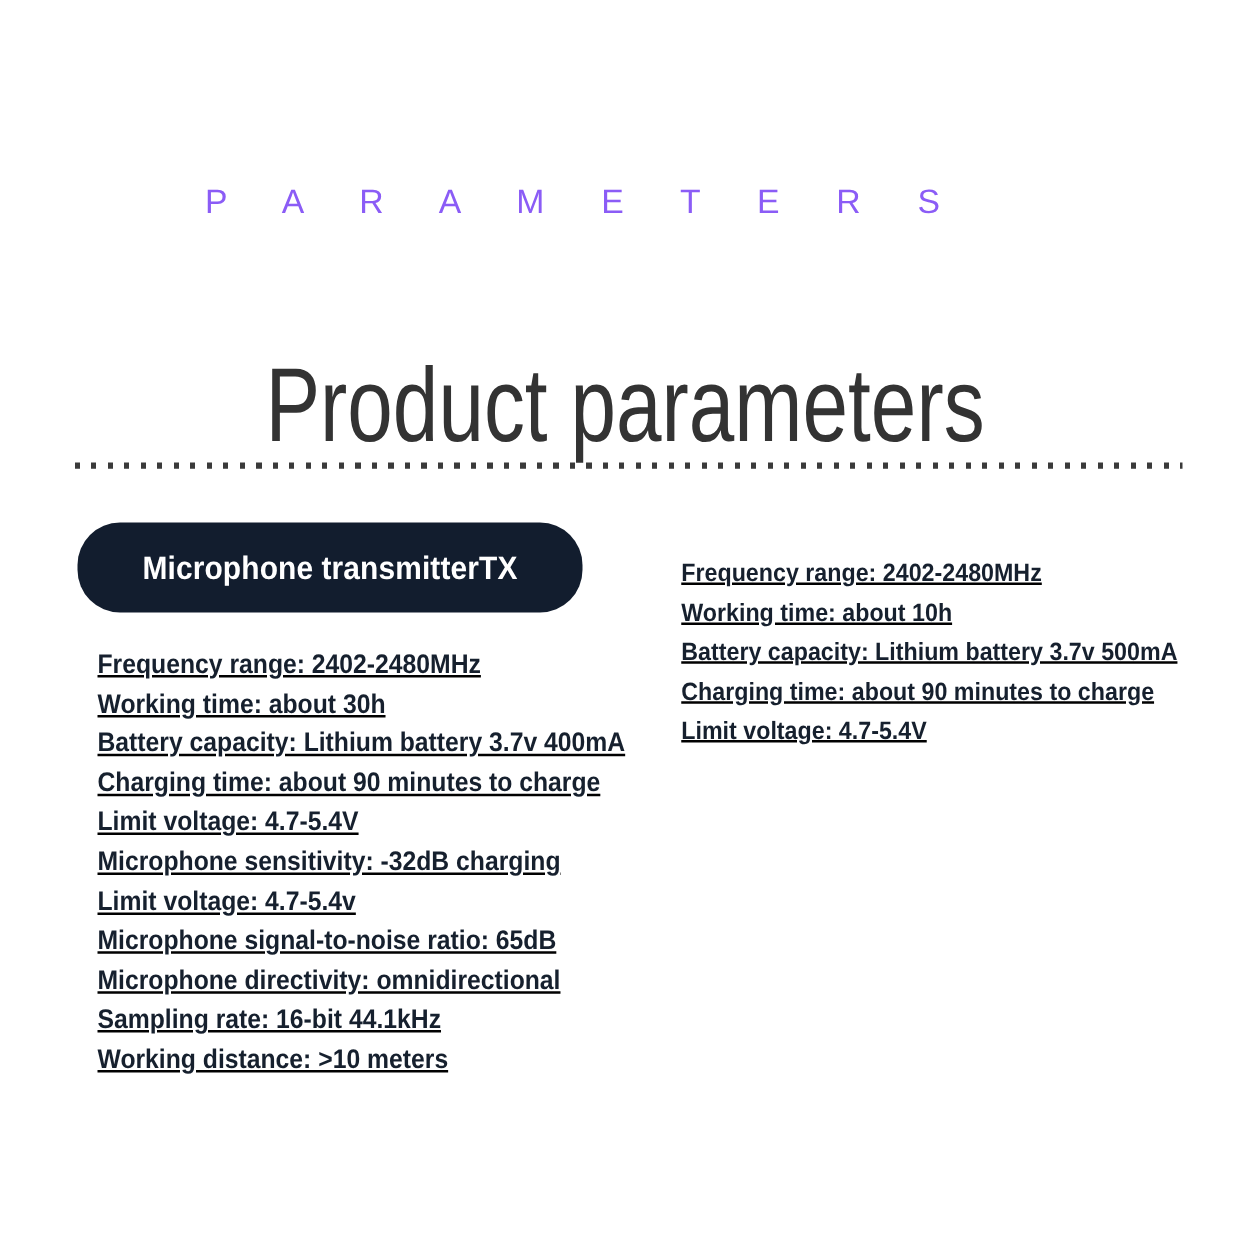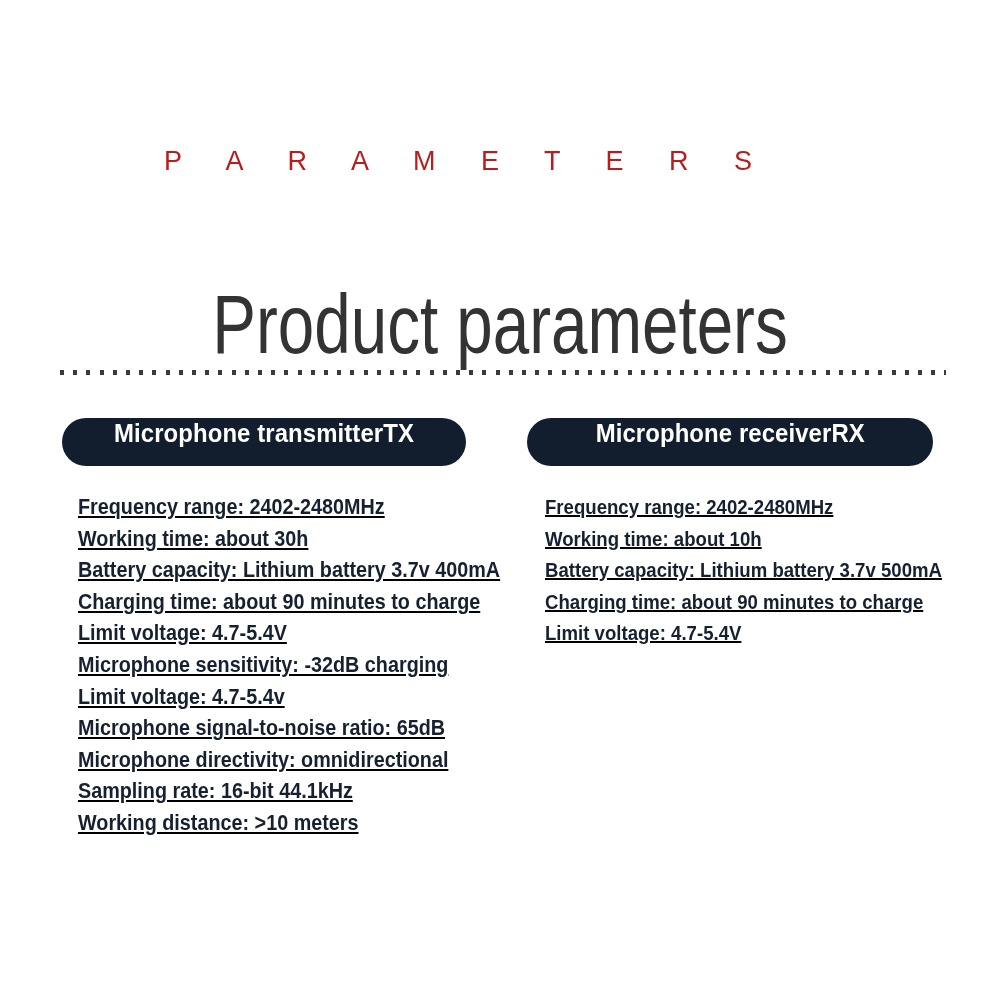--- a/index.html
+++ b/index.html
@@ -34,7 +34,7 @@
     font-weight: 400;
     letter-spacing: 19px;
     text-indent: 19px;
-    color: #b91c1c;
+    color: #8b5cf6;
     font-family: "Liberation Sans", "DejaVu Sans", sans-serif;
     white-space: nowrap;
   }

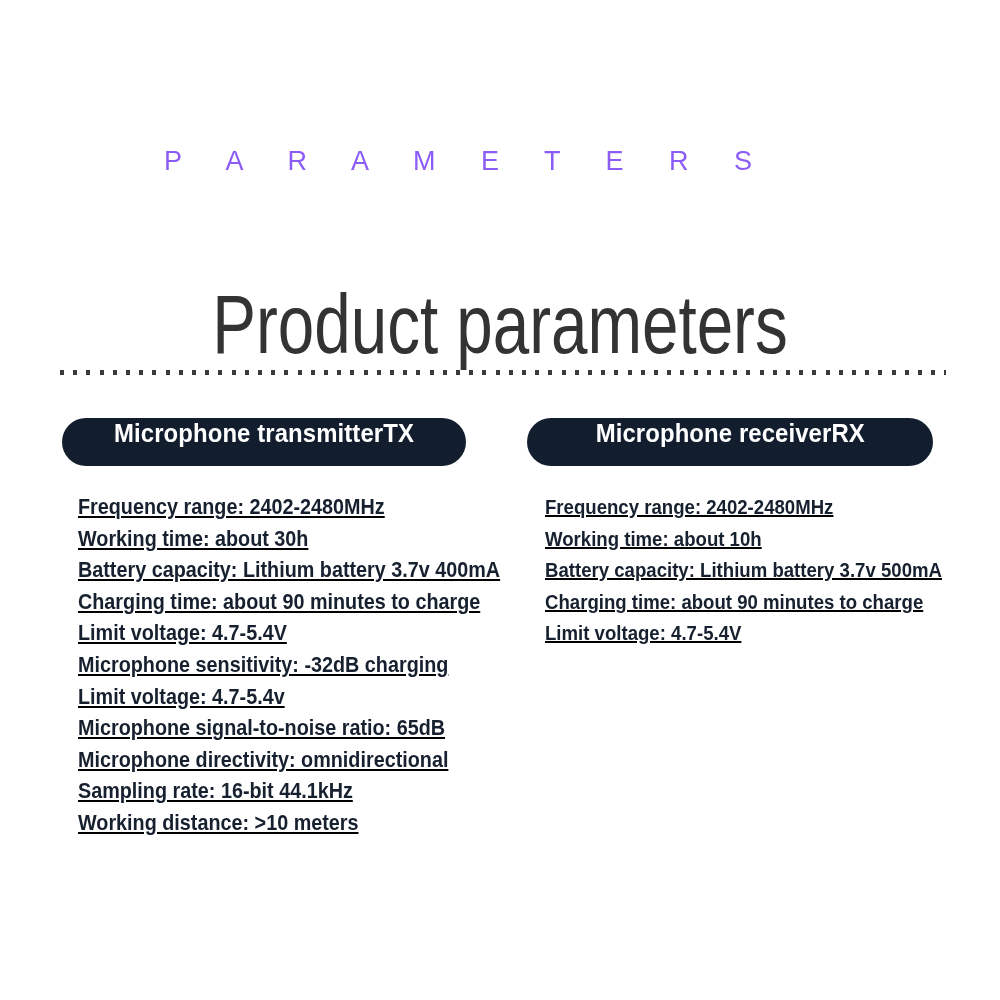--- a/index.html
+++ b/index.html
@@ -86,10 +86,11 @@
 
   
   .pill {
-    height: 48px;
+    height: 72px;
     border-radius: 34px;
     background: #121d2e;
     display: flex;
+    align-items: center;
     justify-content: center;
     box-sizing: border-box;
     padding: 0 18px;

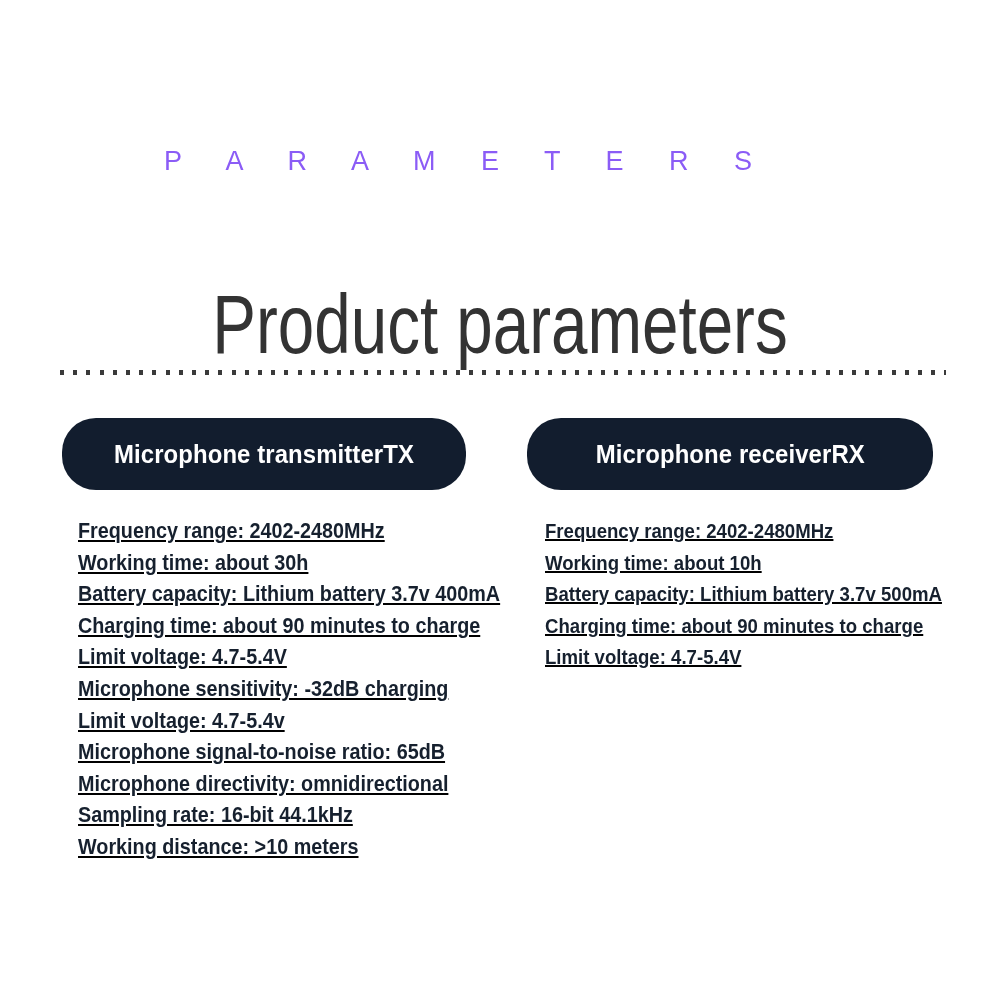--- a/index.html
+++ b/index.html
@@ -168,9 +168,6 @@
     </div>
 
     <div class="col col-right">
-      <div class="pill">
-        <span class="pill-label">Microphone receiverRX</span>
-      </div>
       <ul class="spec-list">
         <li class="spec-item">Frequency range: 2402-2480MHz</li>
         <li class="spec-item">Working time: about 10h</li>

